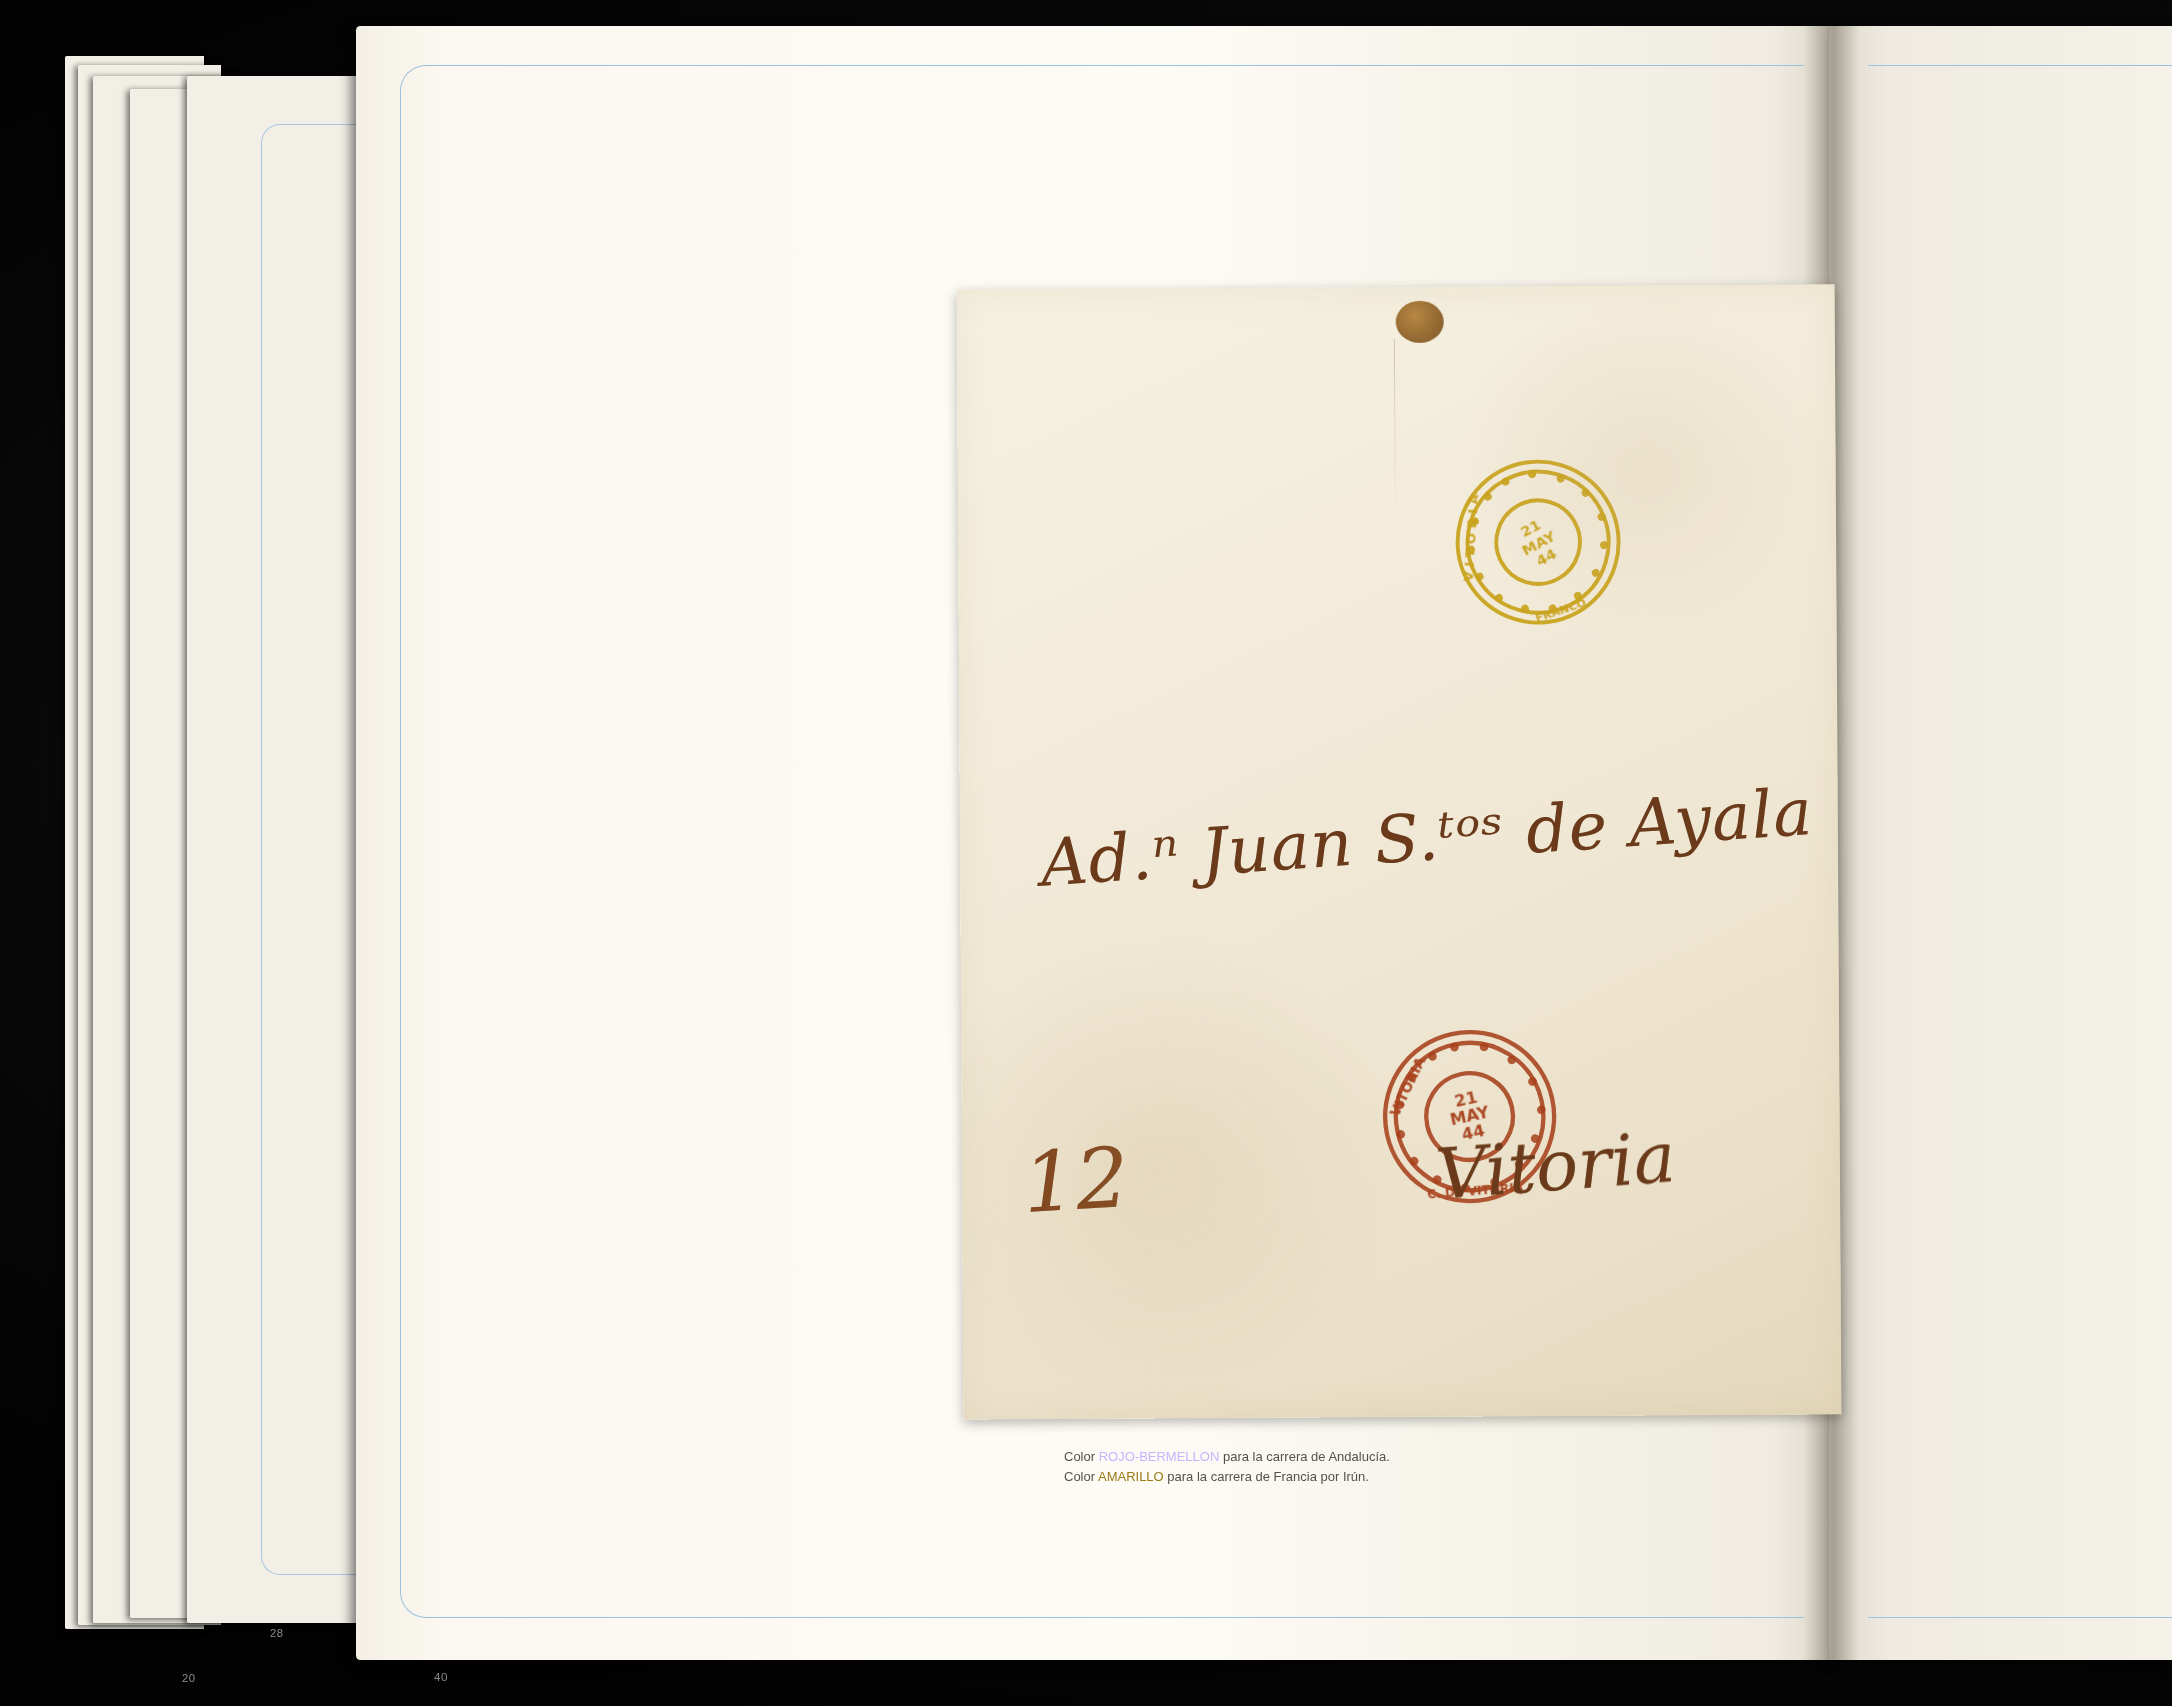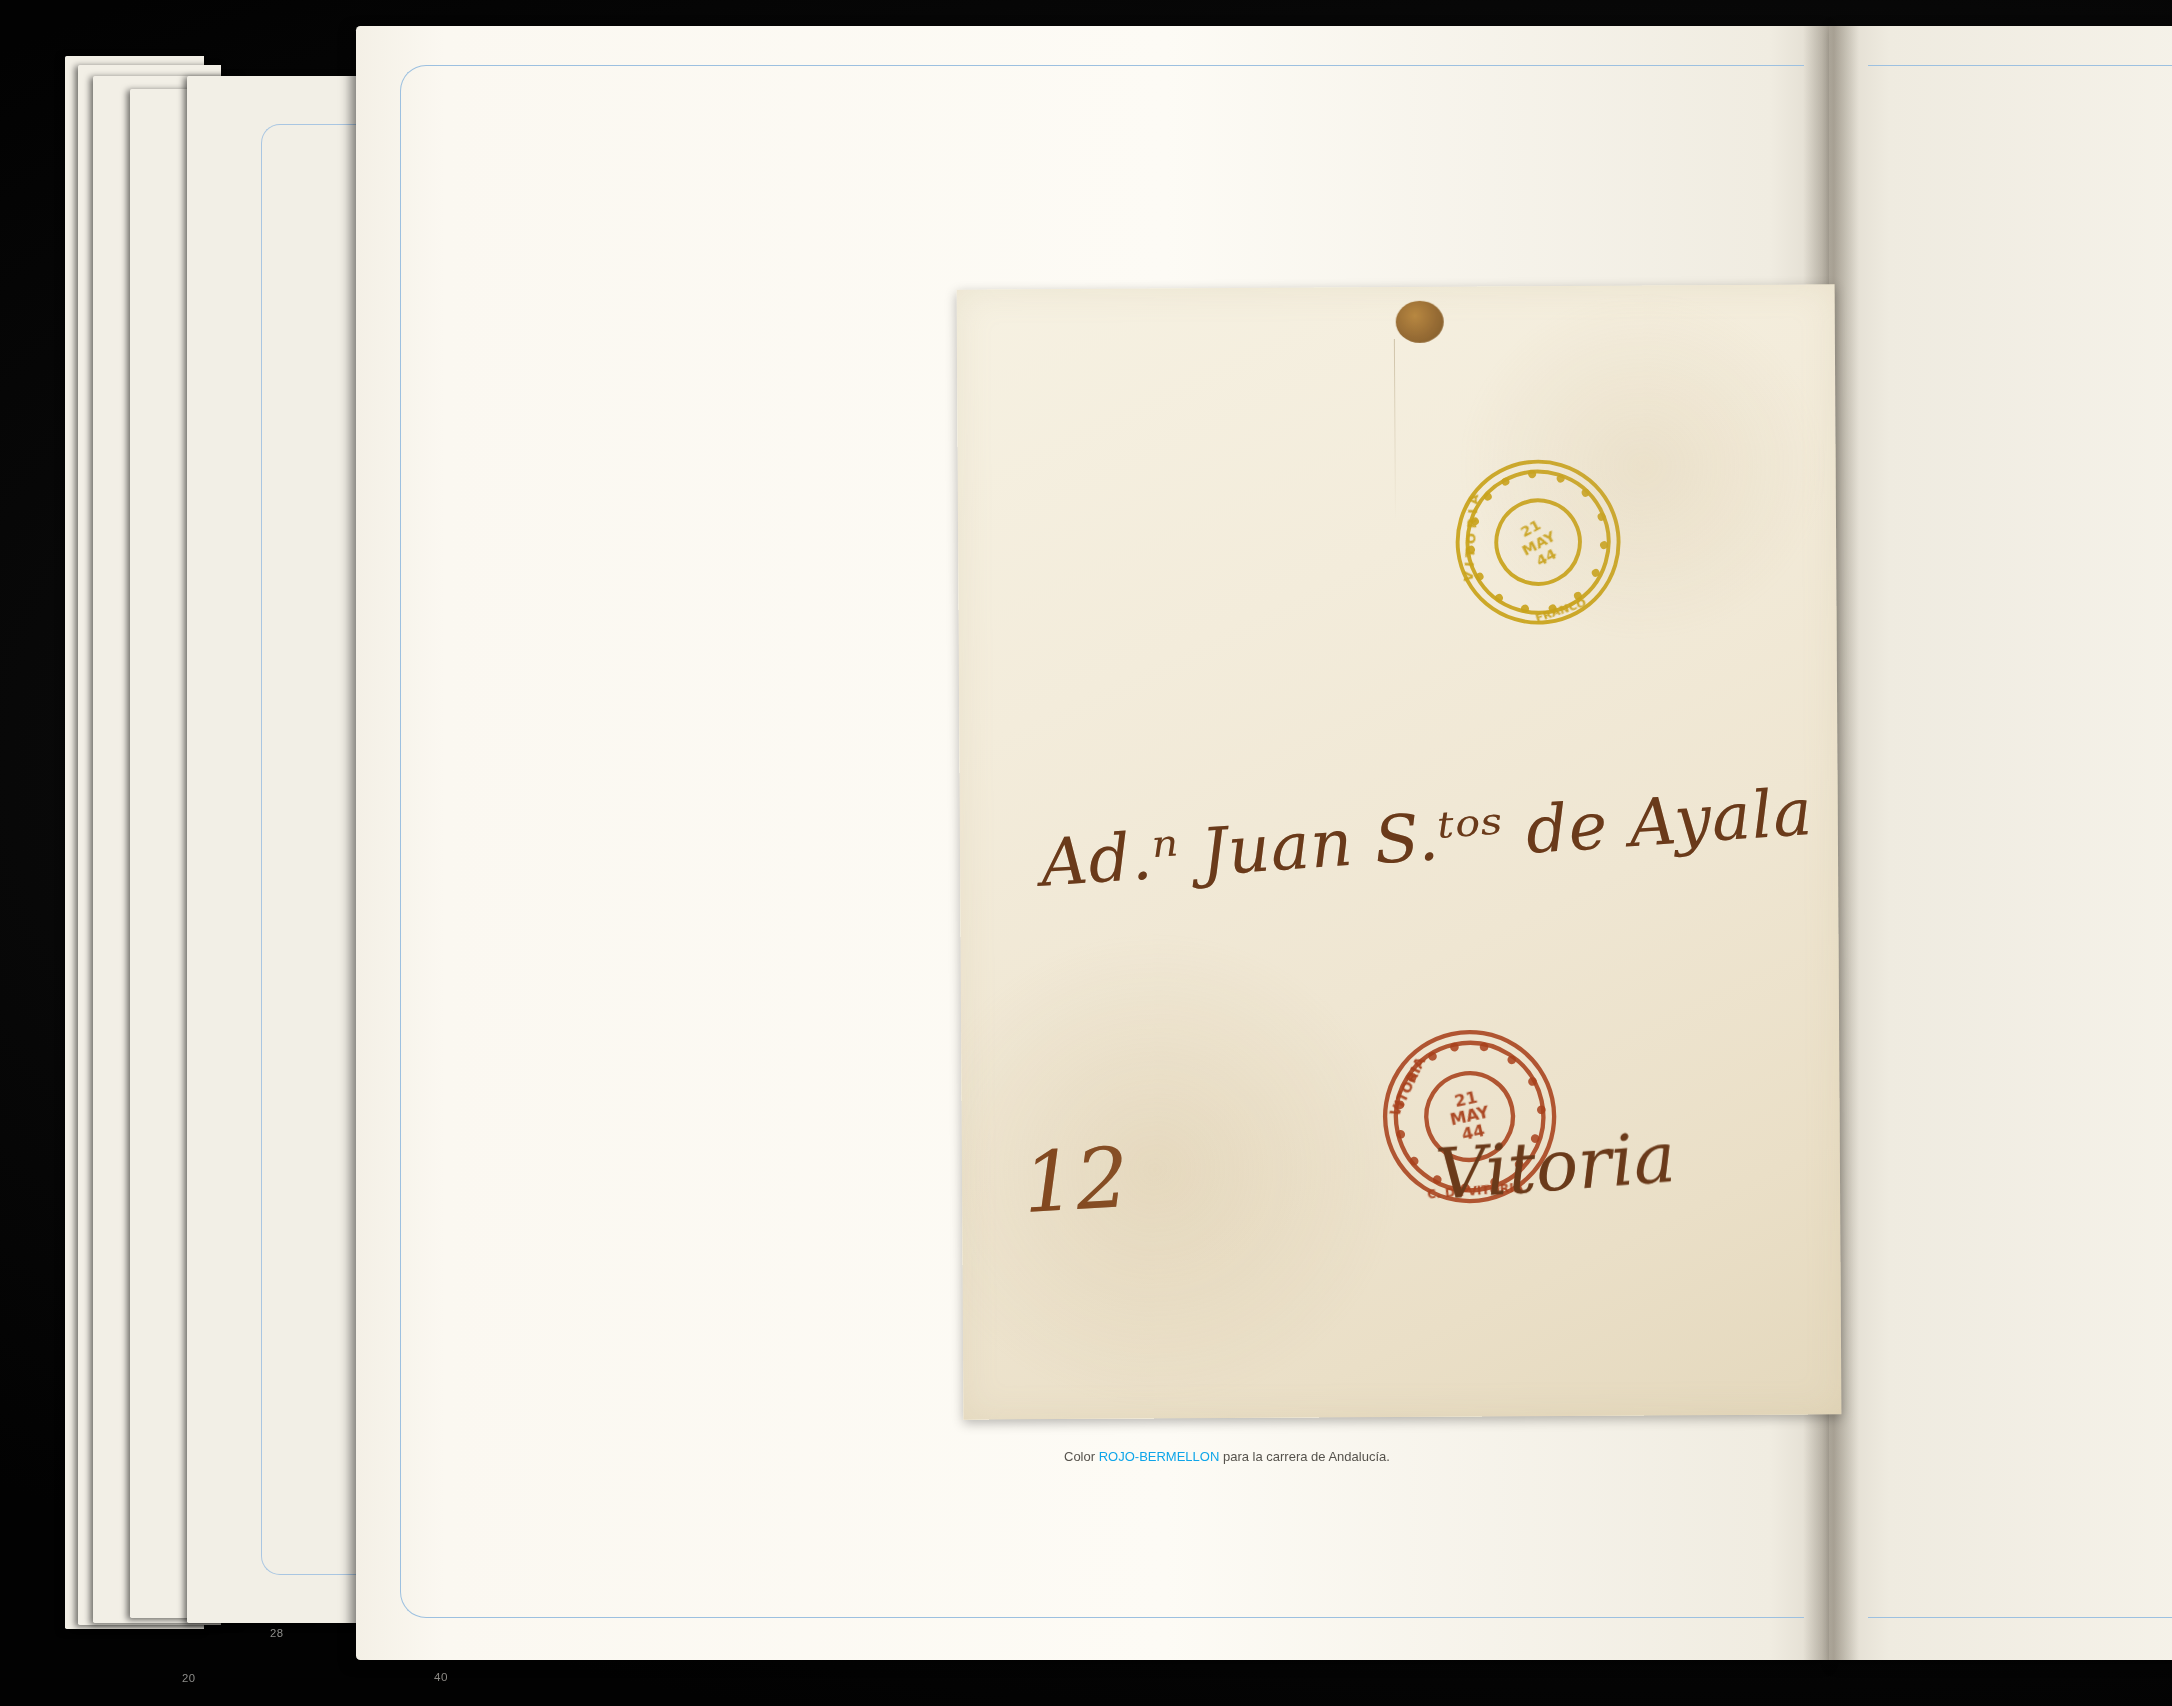--- a/index.html
+++ b/index.html
@@ -216,7 +216,7 @@
     font-size: 13px;
     line-height: 1.55;
   }
-  #caption .hl-red { color: #0ea5e9; text-align: right; }
+  #caption .hl-red { color: #c4b5fd; text-align: right; }
   #caption .hl-yellow { color: #9a7a14; }
 
   

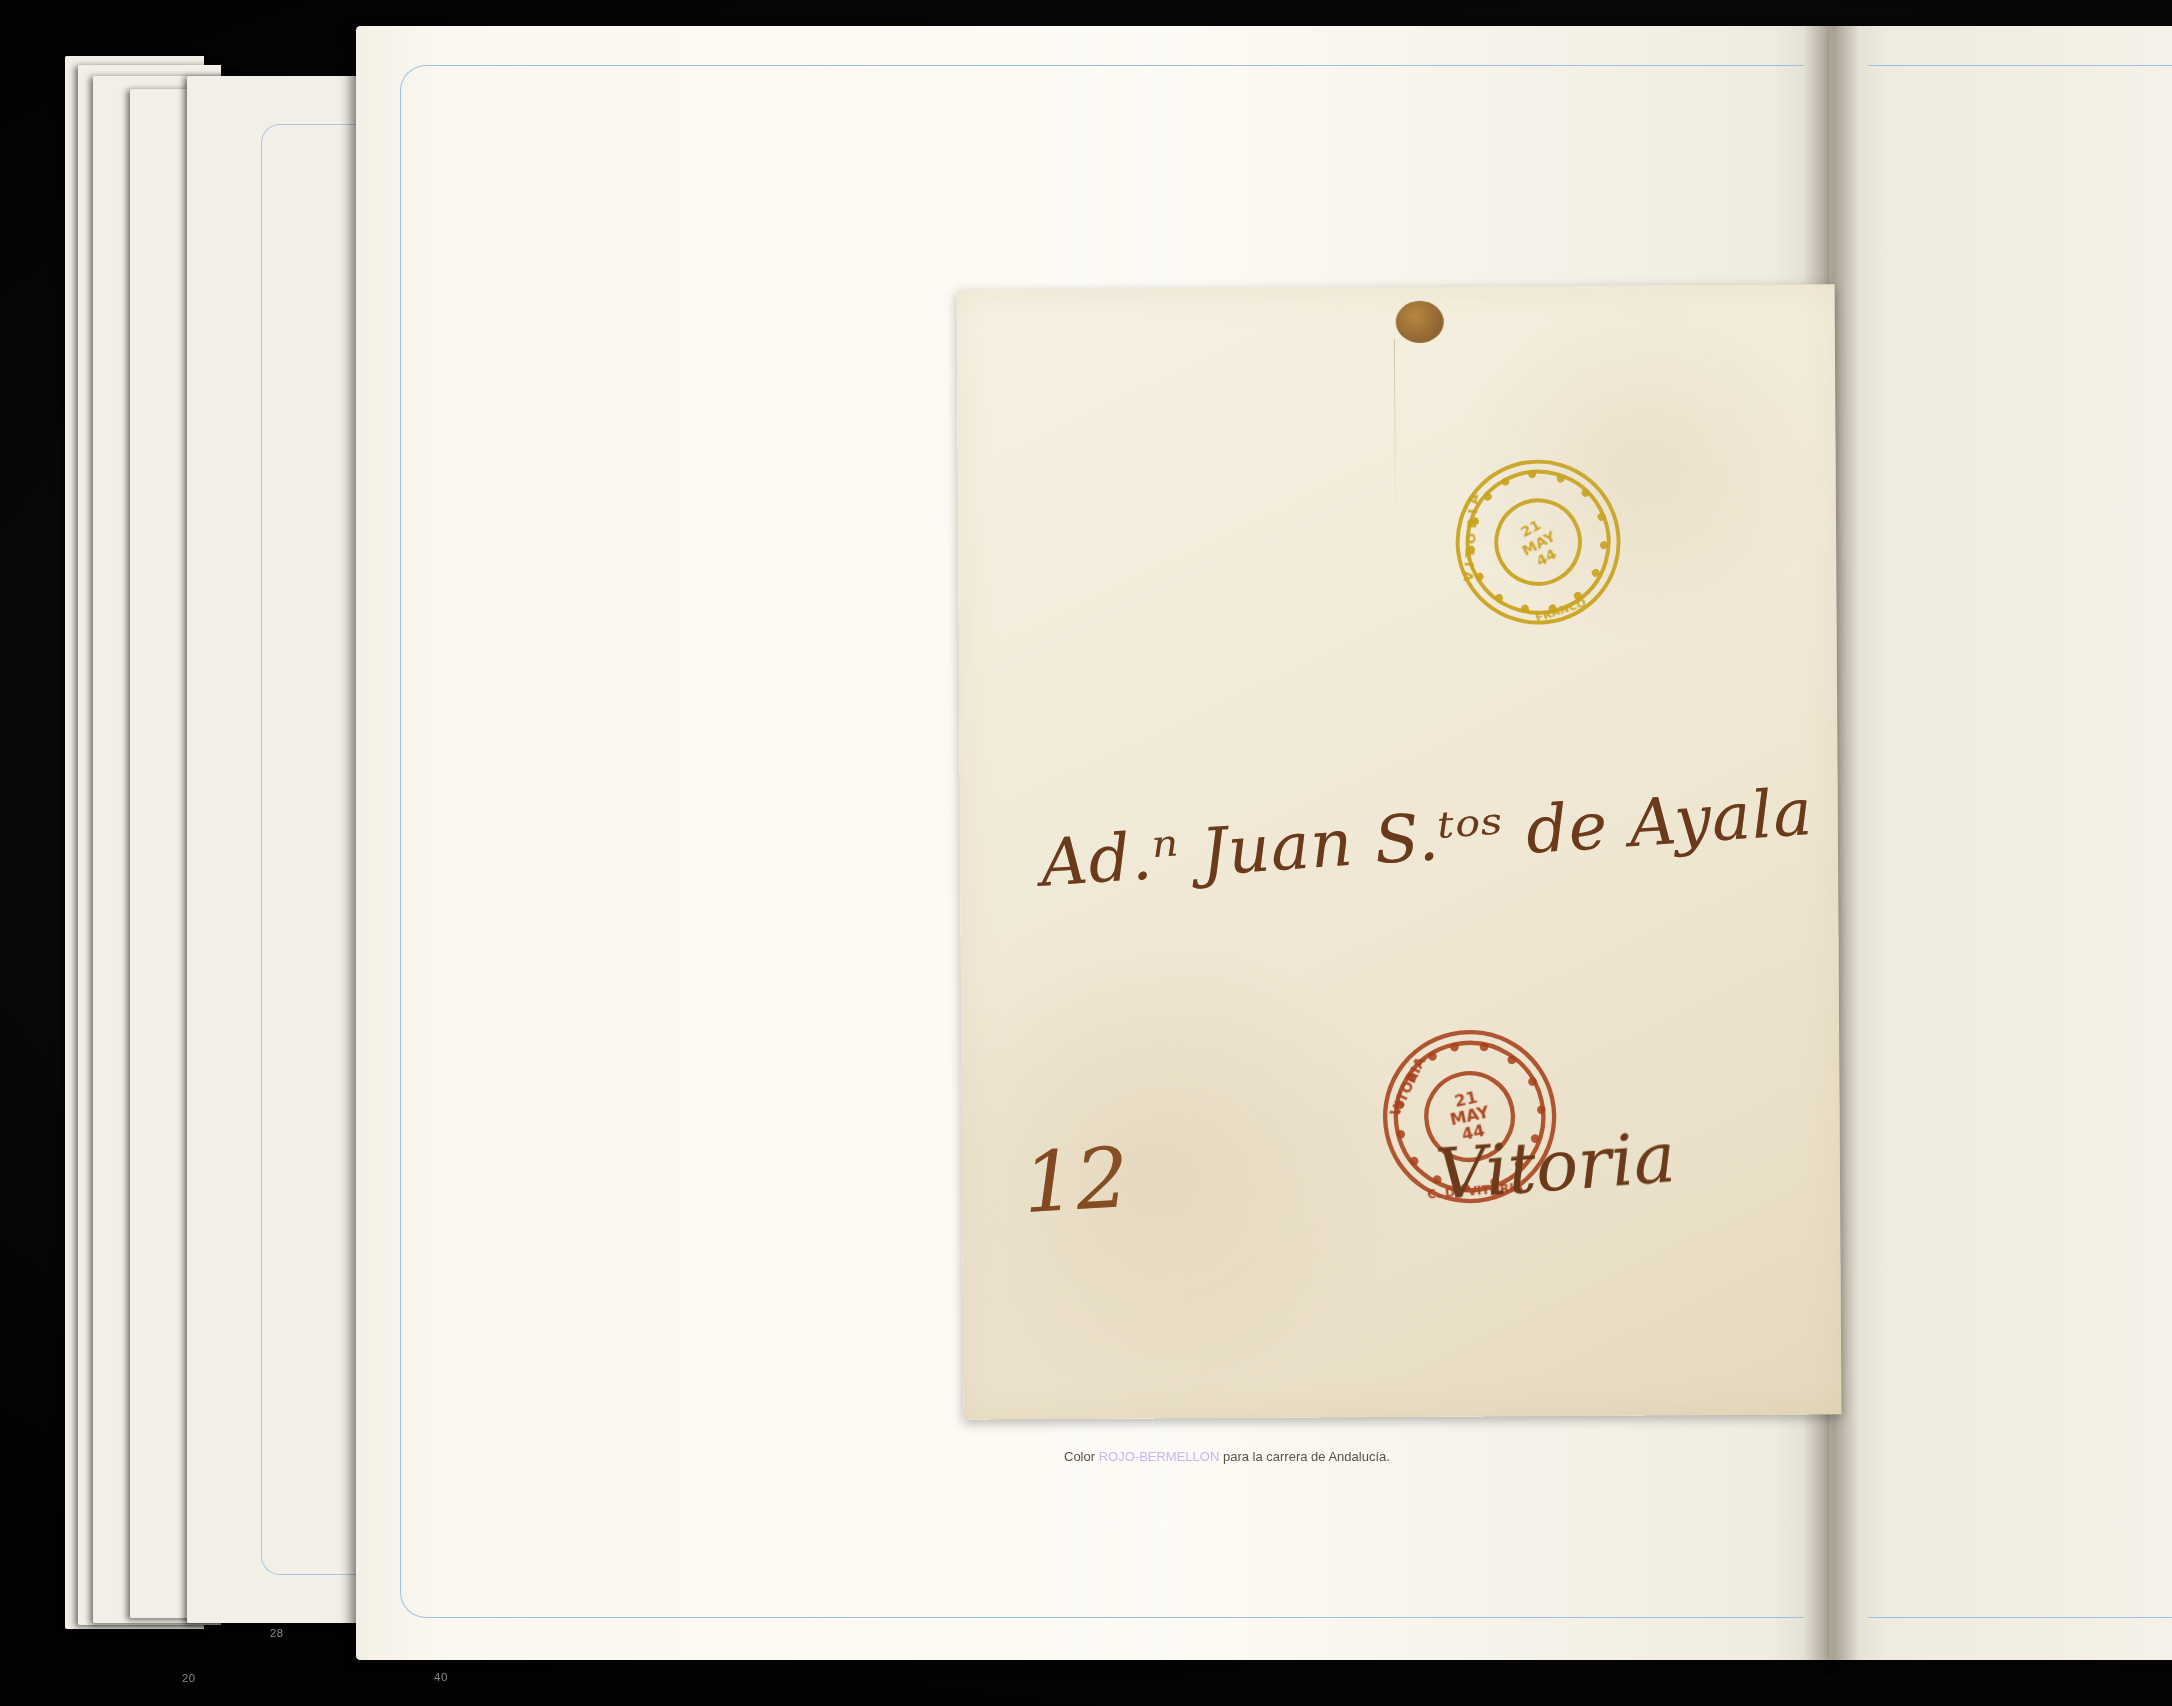--- a/index.html
+++ b/index.html
@@ -337,6 +337,9 @@
       <div>
         <span>Color </span><span class="hl-red">ROJO-BERMELLON</span><span> para la carrera de Andalucía.</span>
       </div>
+      <div>
+        <span>Color </span><span class="hl-yellow">AMARILLO</span><span> para la carrera de Francia por Irún.</span>
+      </div>
     </div>
 
     <div class="folio" id="folio-left">40</div>

